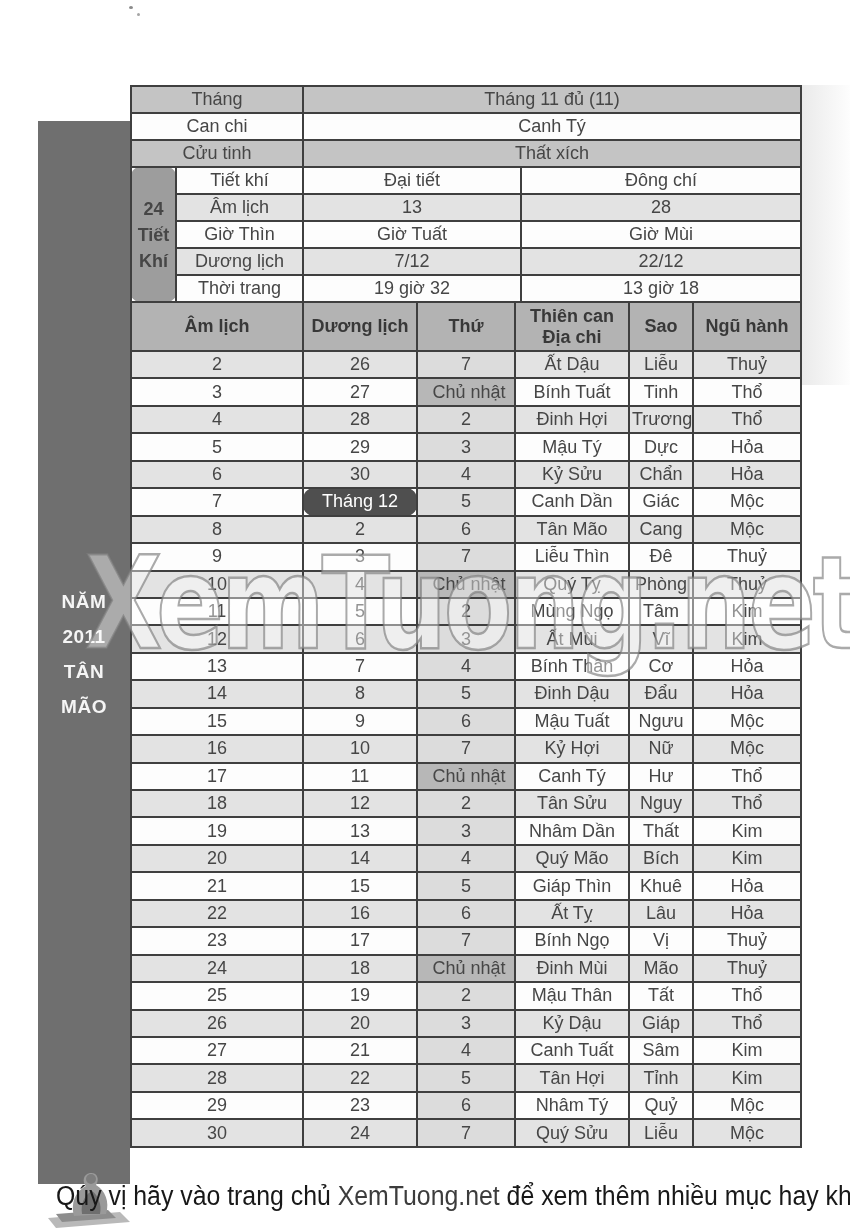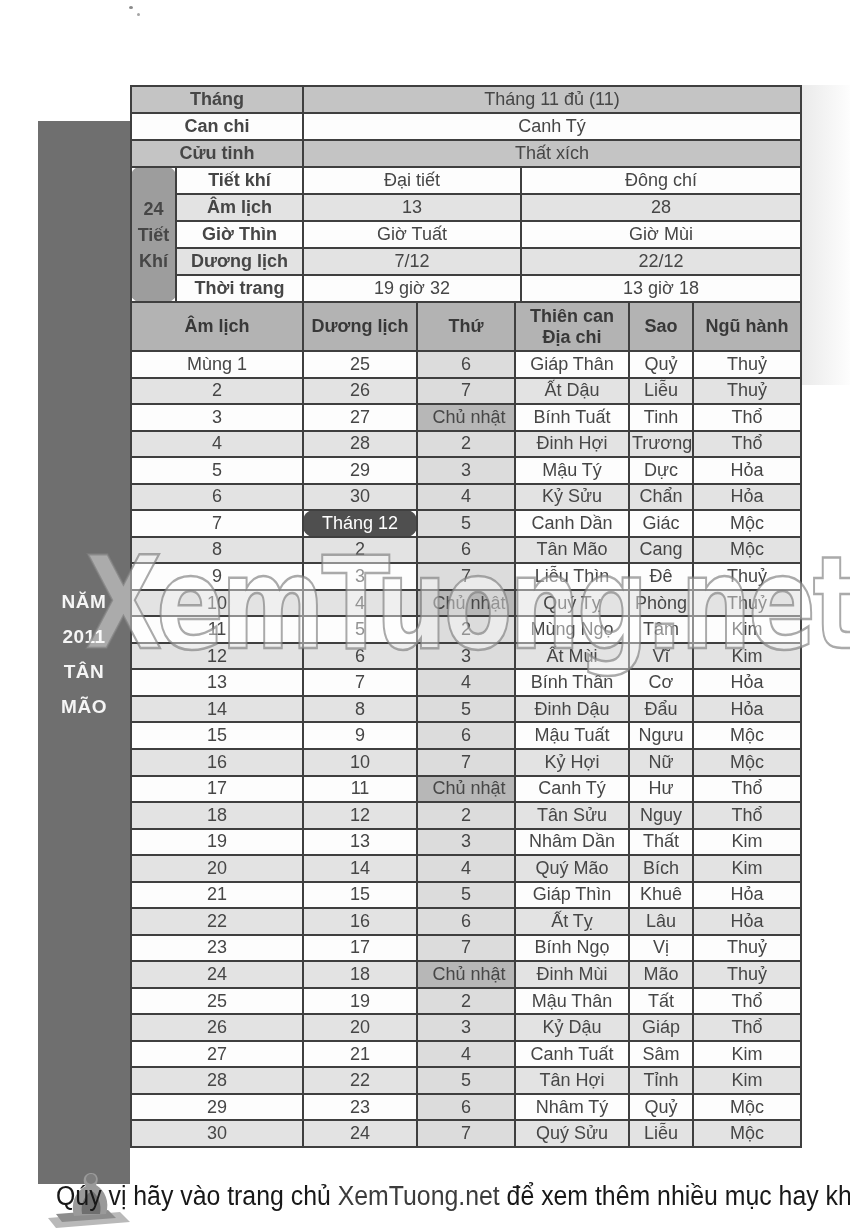--- a/index.html
+++ b/index.html
@@ -36,7 +36,7 @@
   .t.cal thead tr{height:49px;}
   .t.cal tbody tr{height:26.5px;}
 
-  .lbl{font-weight:bold;color:#3d3d3d;}
+  .lbl{font-weight:normal;color:#3d3d3d;}
   .r-gray td{background:#c4c4c4;}
   .r-white td{background:#fdfdfd;border-radius:9px;}
   .r-lite td{background:#e3e3e3;}

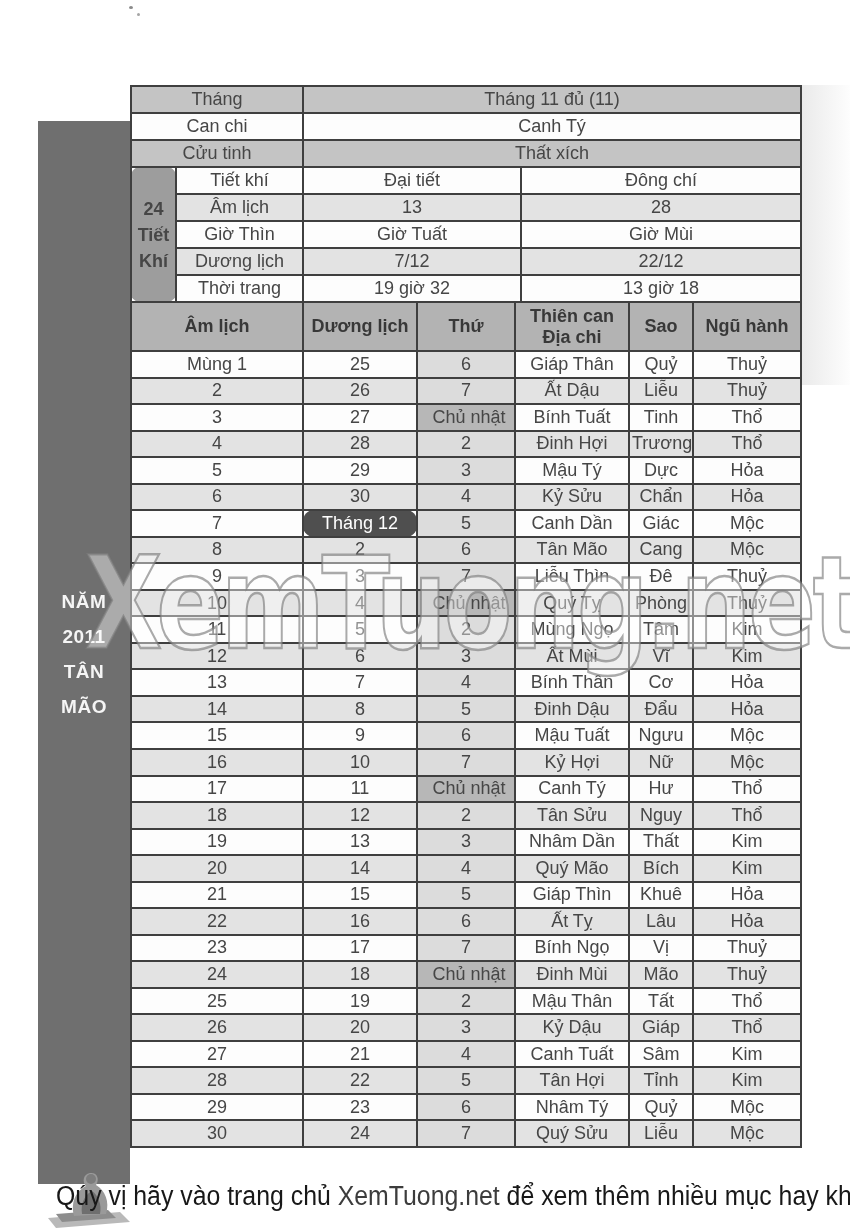--- a/index.html
+++ b/index.html
@@ -158,14 +158,6 @@
       </tr>
     </thead>
     <tbody>
-        <tr class="odd">
-          <td>Mùng 1</td>
-          <td>25</td>
-          <td class="thu">6</td>
-          <td>Giáp Thân</td>
-          <td>Quỷ</td>
-          <td>Thuỷ</td>
-        </tr>
         <tr class="even">
           <td>2</td>
           <td>26</td>

